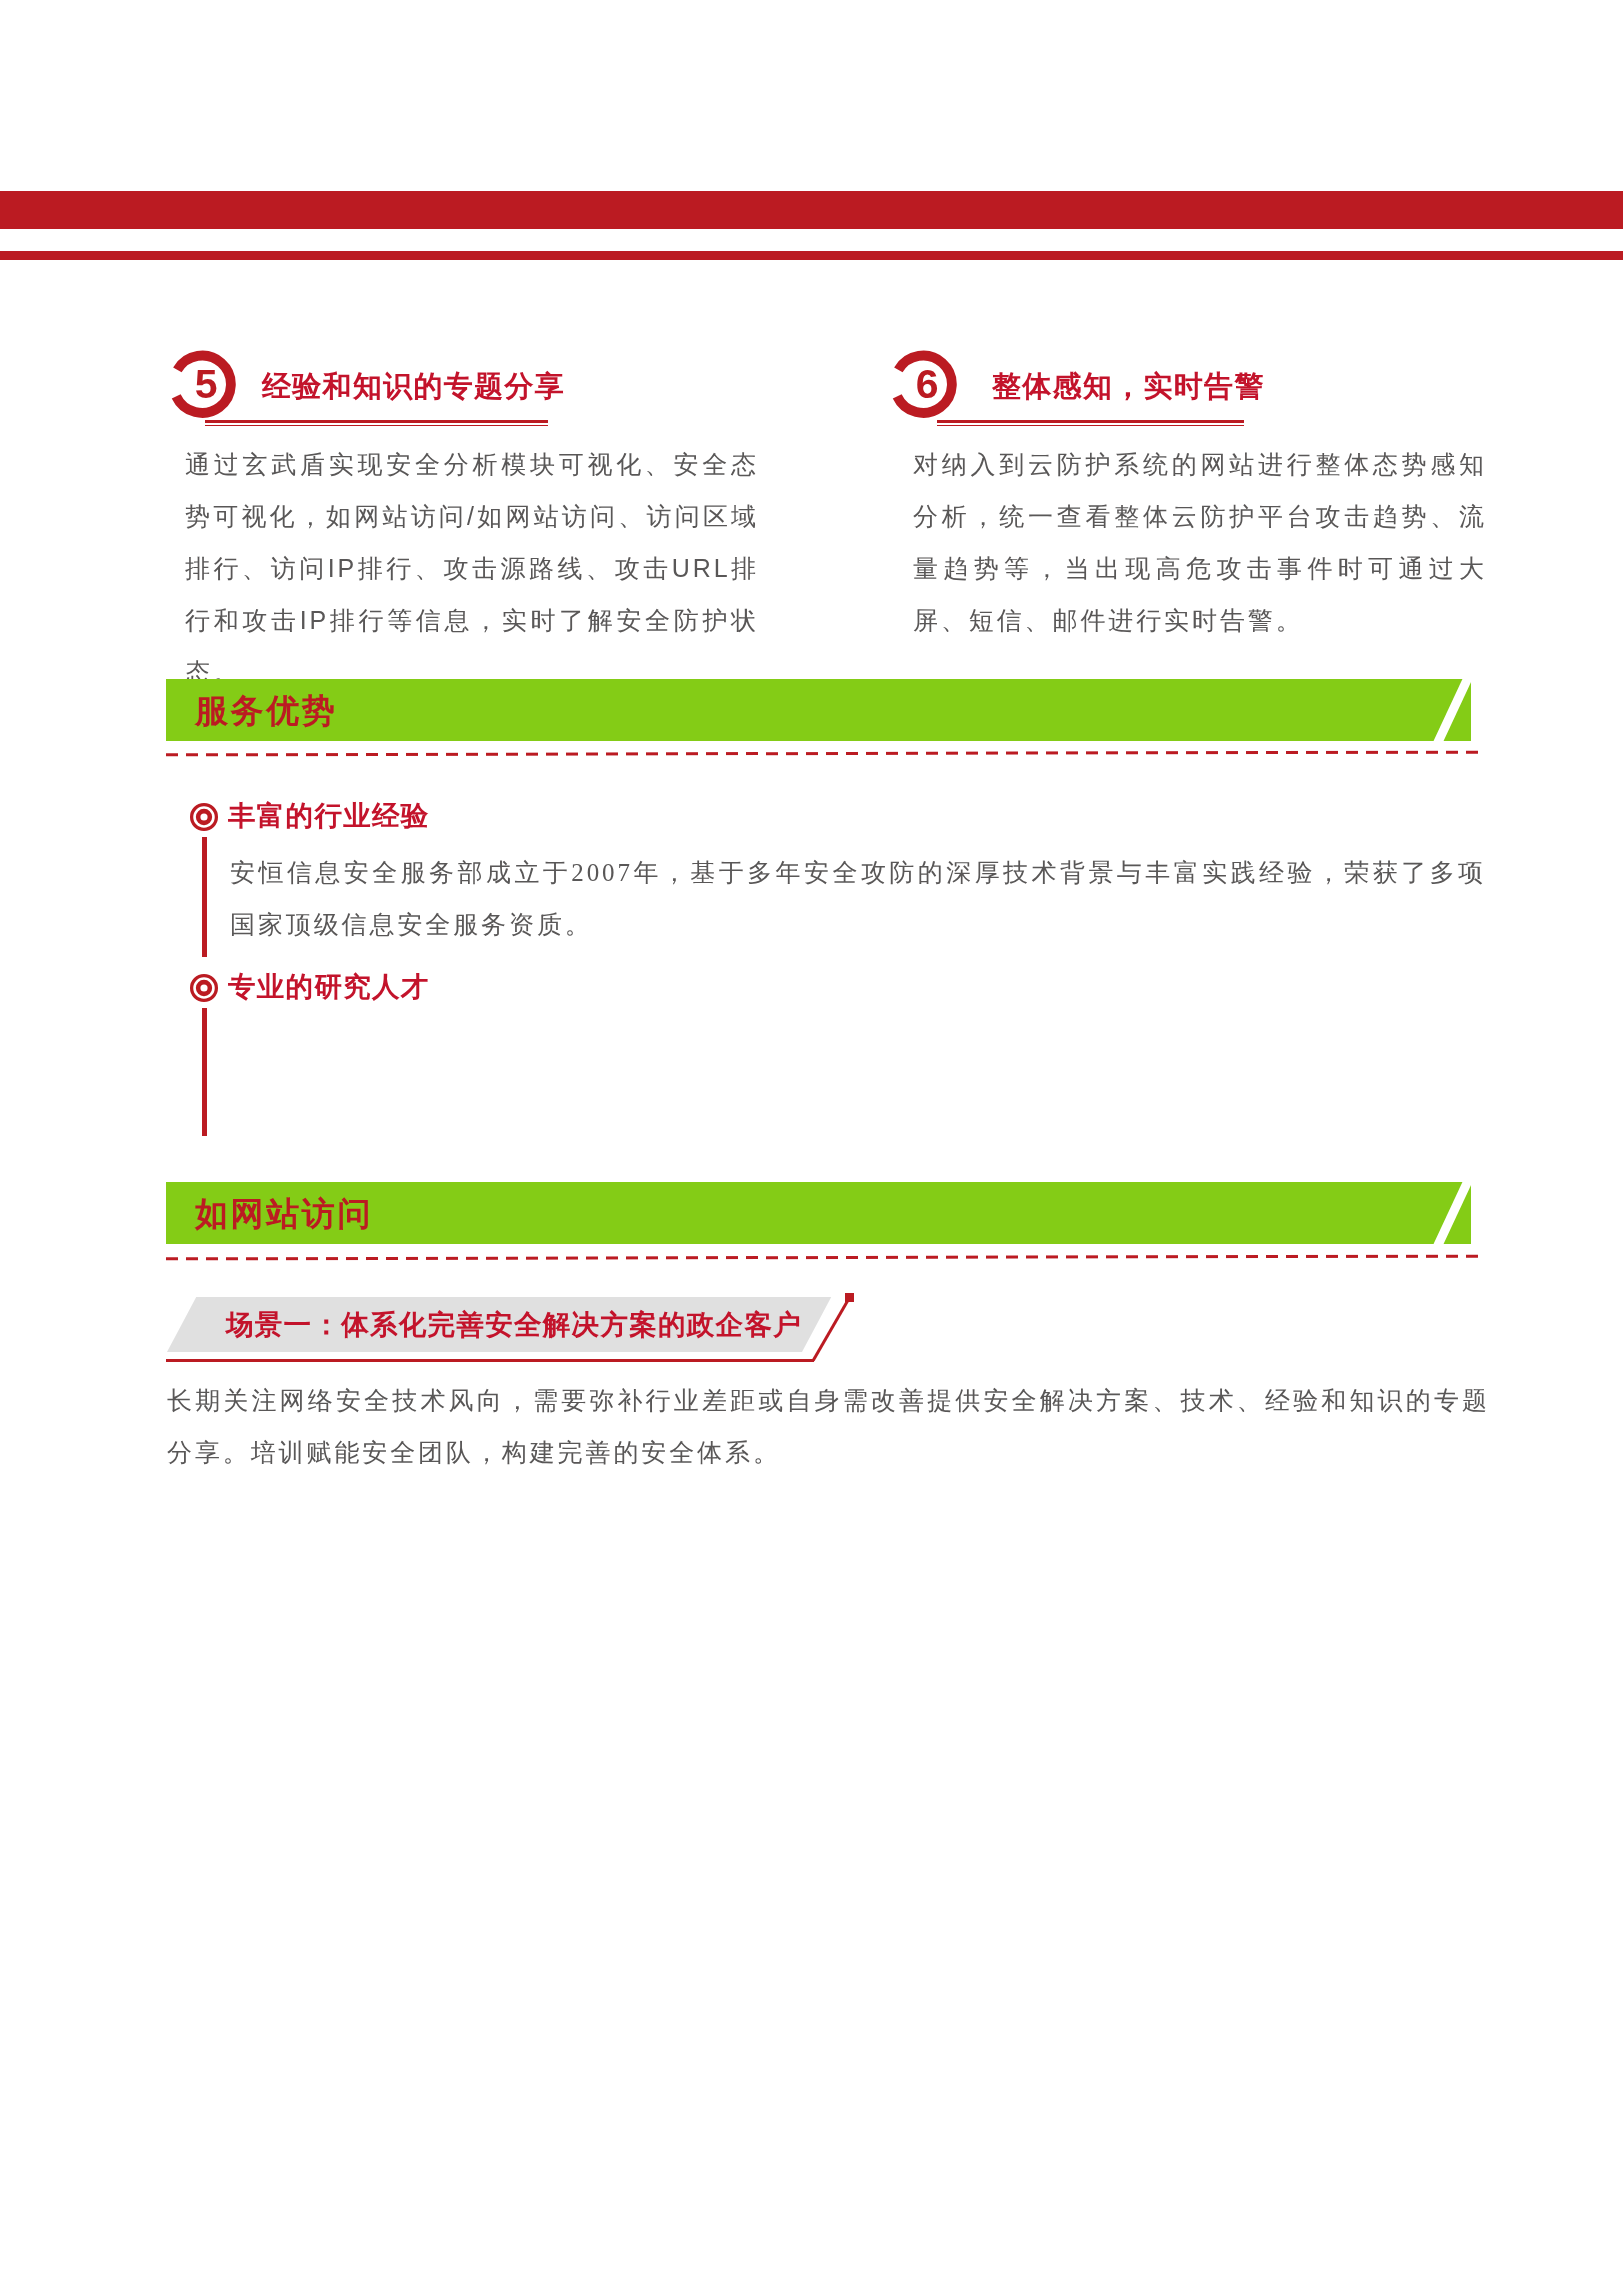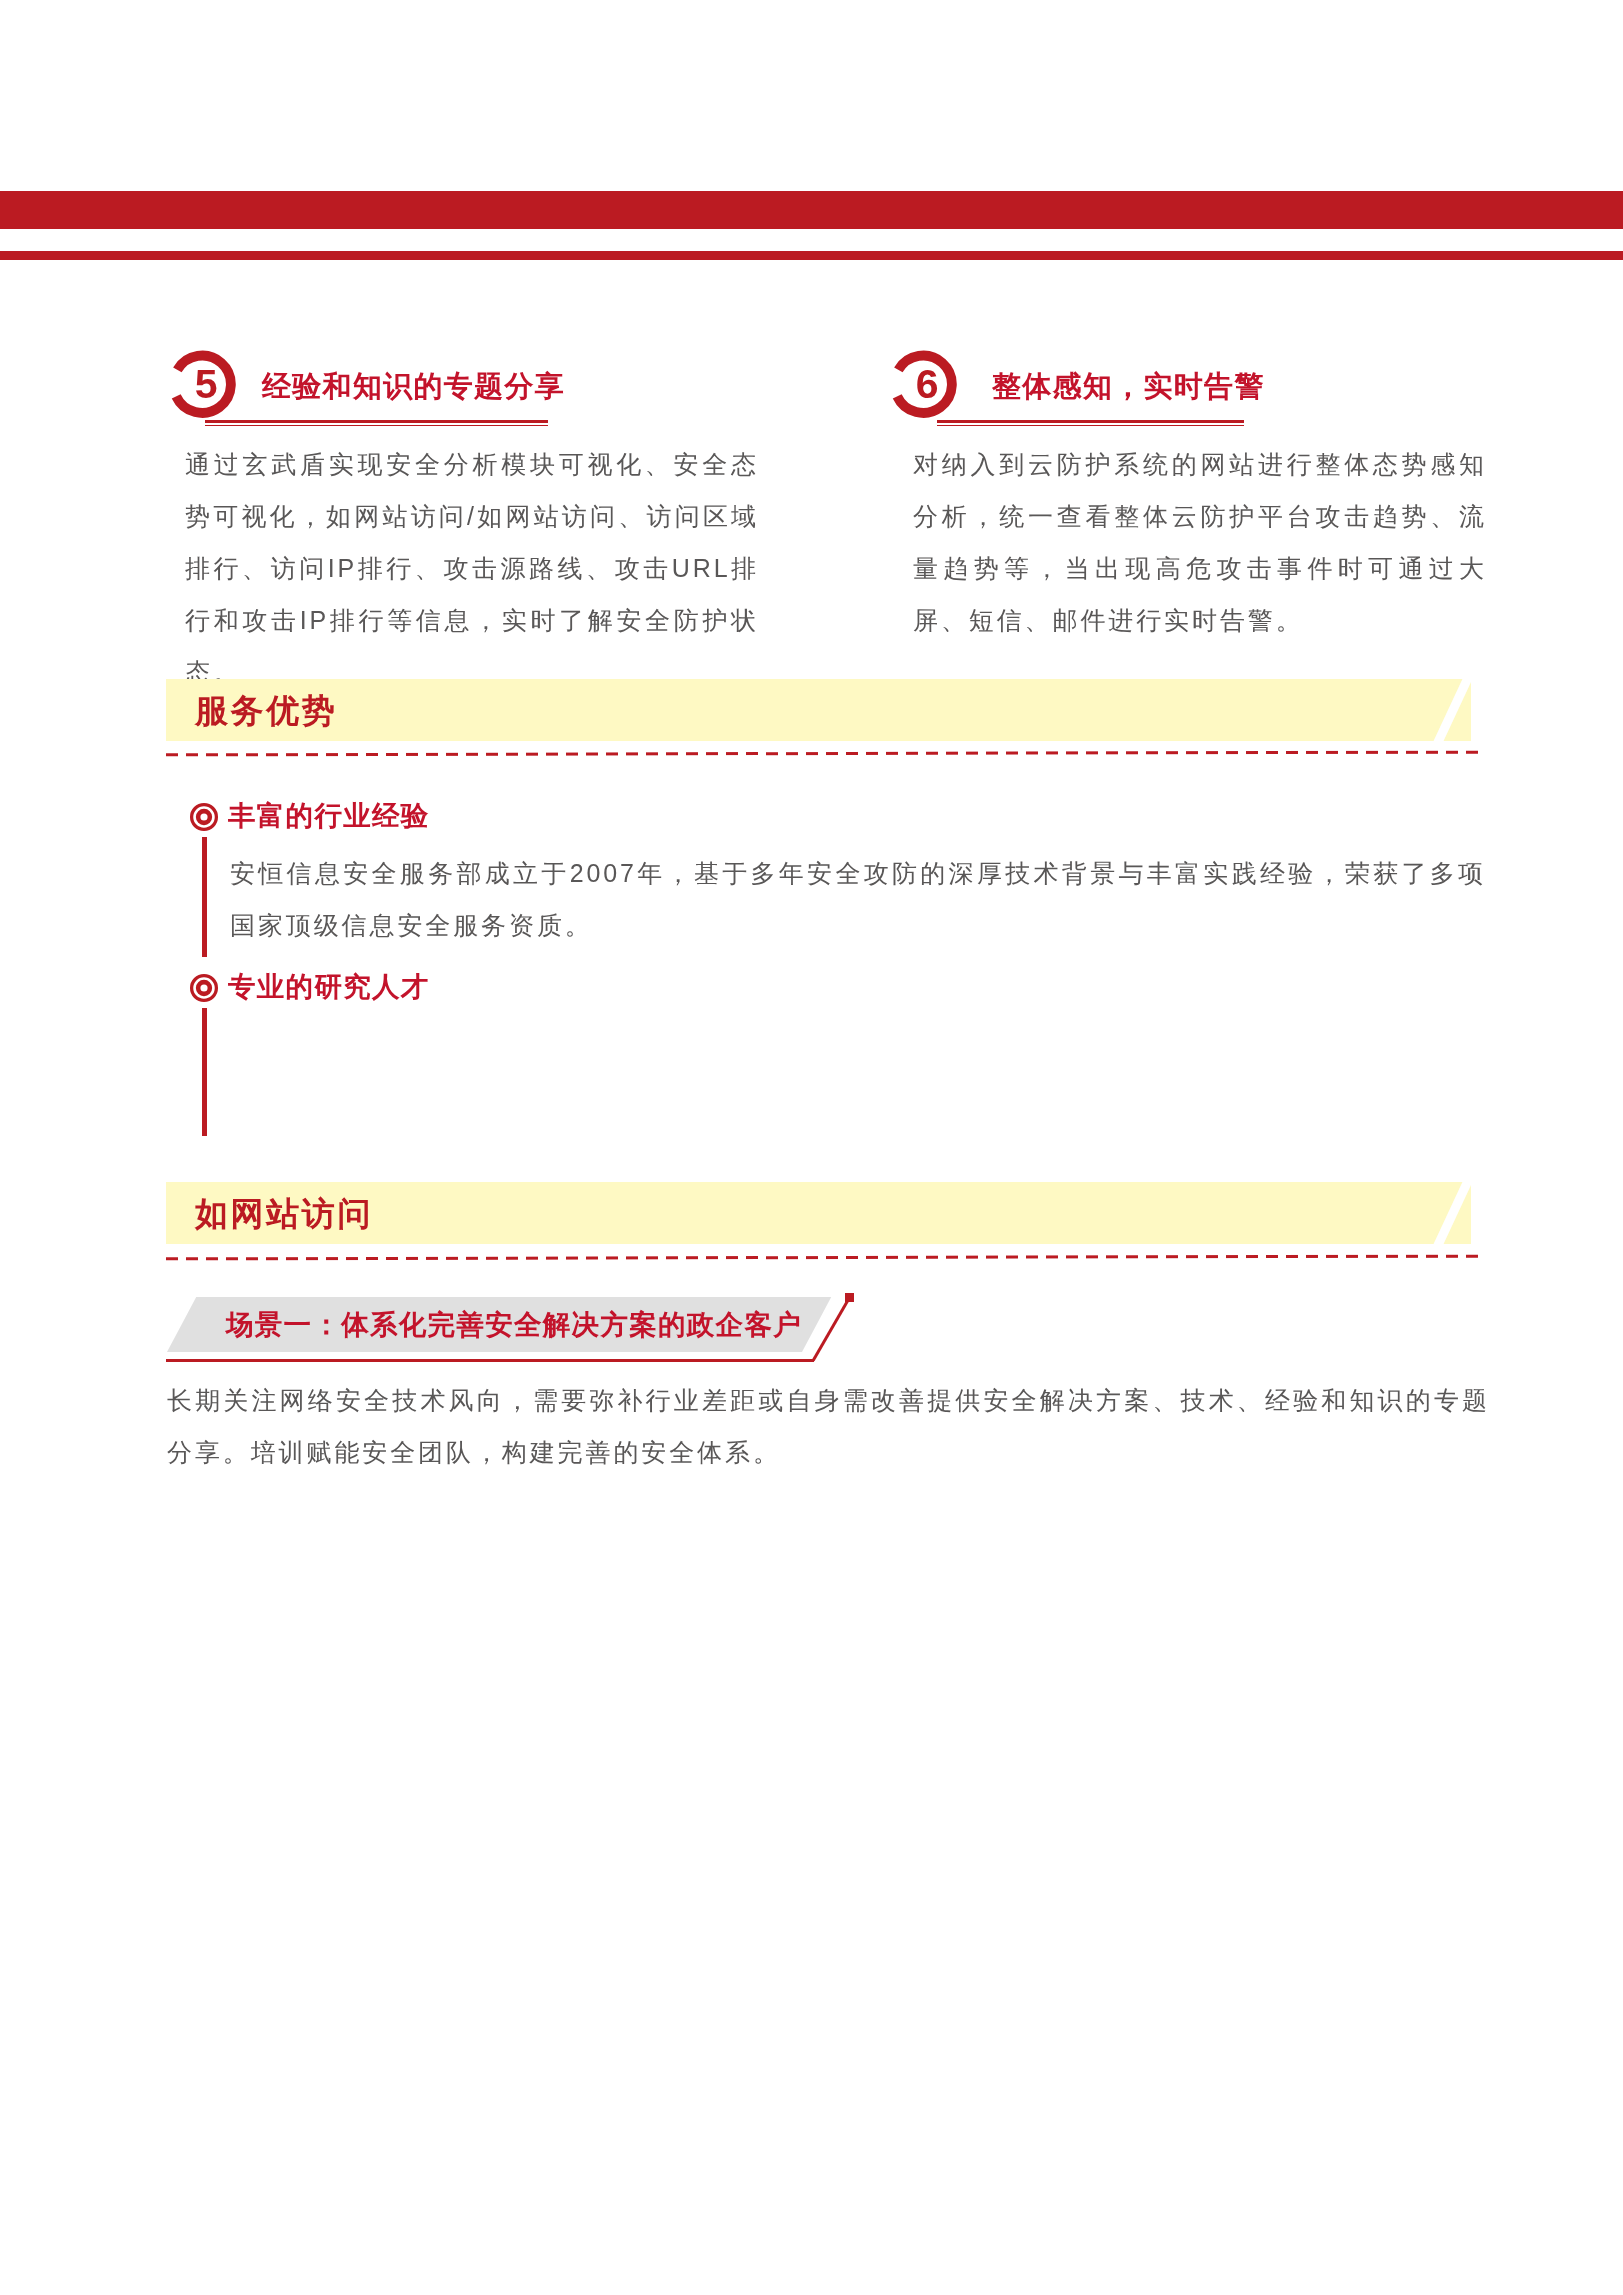--- a/index.html
+++ b/index.html
@@ -37,7 +37,7 @@
   .feature-body{top:438px;width:574px;}
 
   
-  .section-banner{height:62px;left:166px;width:1305px;background:#fef9c3;}
+  .section-banner{height:62px;left:166px;width:1305px;background:#84cc16;}
   .section-banner .banner-title{
     position:absolute;left:29px;top:0;height:62px;line-height:63px;
     font-size:33px;font-weight:bold;color:#bb1b22;letter-spacing:2.6px;white-space:nowrap;

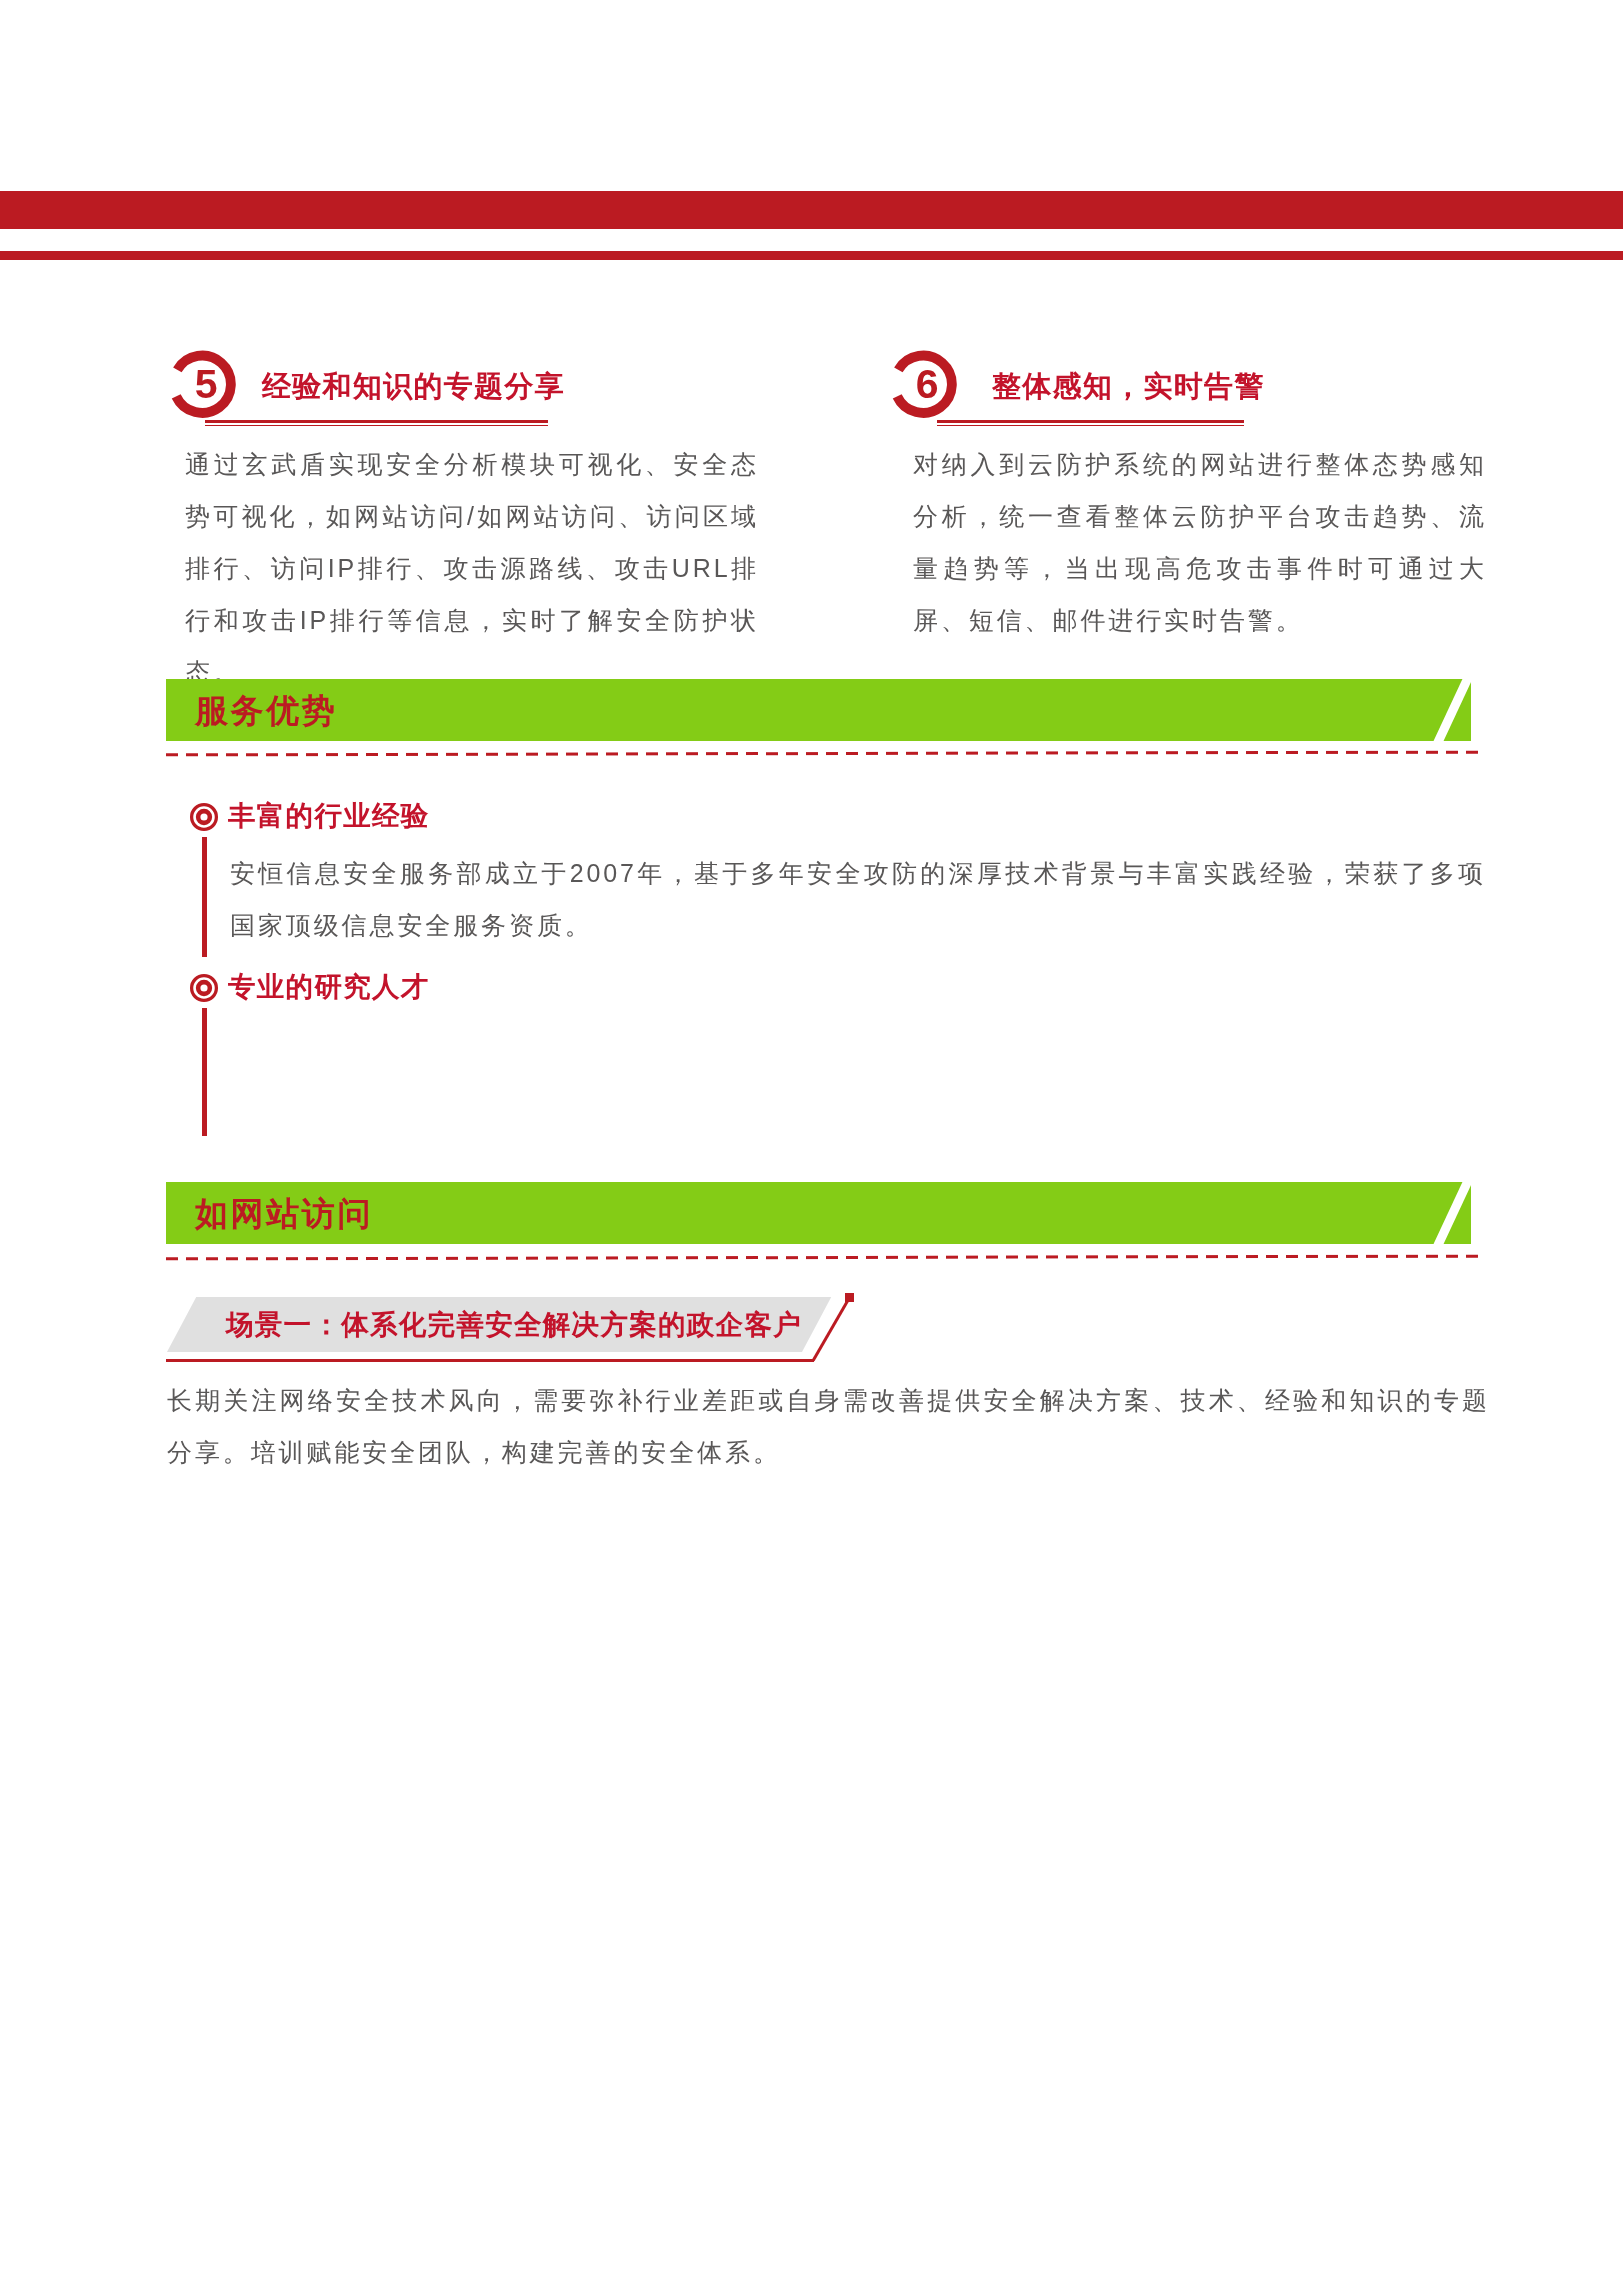--- a/index.html
+++ b/index.html
@@ -117,7 +117,7 @@
   </div>
   <div class="abs adv-heading" style="top:799px;">丰富的行业经验</div>
   <div class="abs vline" style="top:837px;height:120px;"></div>
-  <div class="abs body-text adv-body" style="top:847px;">安恒信息安全服务部成立于2007年，基于多年安全攻防的深厚技术背景与丰富实践经验，荣获了多项国家顶级信息安全服务资质。</div>
+  <div class="abs body-text adv-body" style="top:847px;font-family:Liberation Serif, serif;">安恒信息安全服务部成立于2007年，基于多年安全攻防的深厚技术背景与丰富实践经验，荣获了多项国家顶级信息安全服务资质。</div>
 
   <div class="abs bullet-icon" style="left:189px;top:973px;">
     <svg width="30" height="30" viewBox="0 0 46 46">

